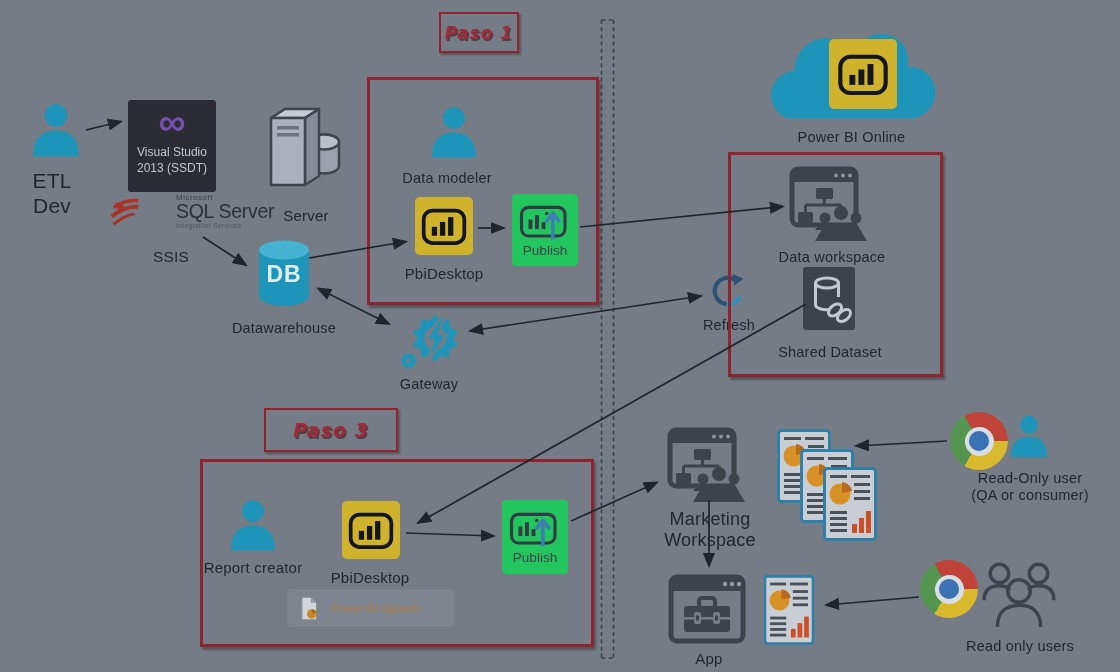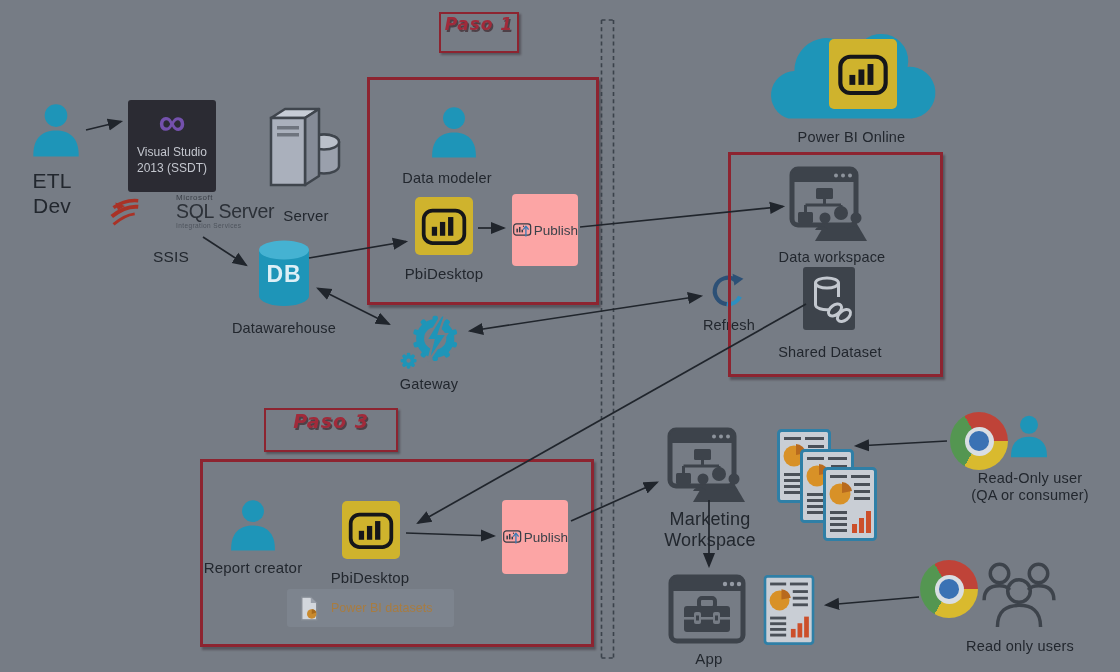--- a/index.html
+++ b/index.html
@@ -19,7 +19,7 @@
   }
   .pasotitle{
     position:absolute;border:2.5px solid #8d2430;z-index:3;
-    display:flex;justify-content:center;
+    display:flex;align-items:center;justify-content:center;
     color:#a12a3a;font-family:"DejaVu Sans",sans-serif;
     font-weight:bold;font-style:italic;font-size:17px;letter-spacing:1px;
     text-shadow:1.5px 1.5px 0 rgba(45,14,20,0.55);

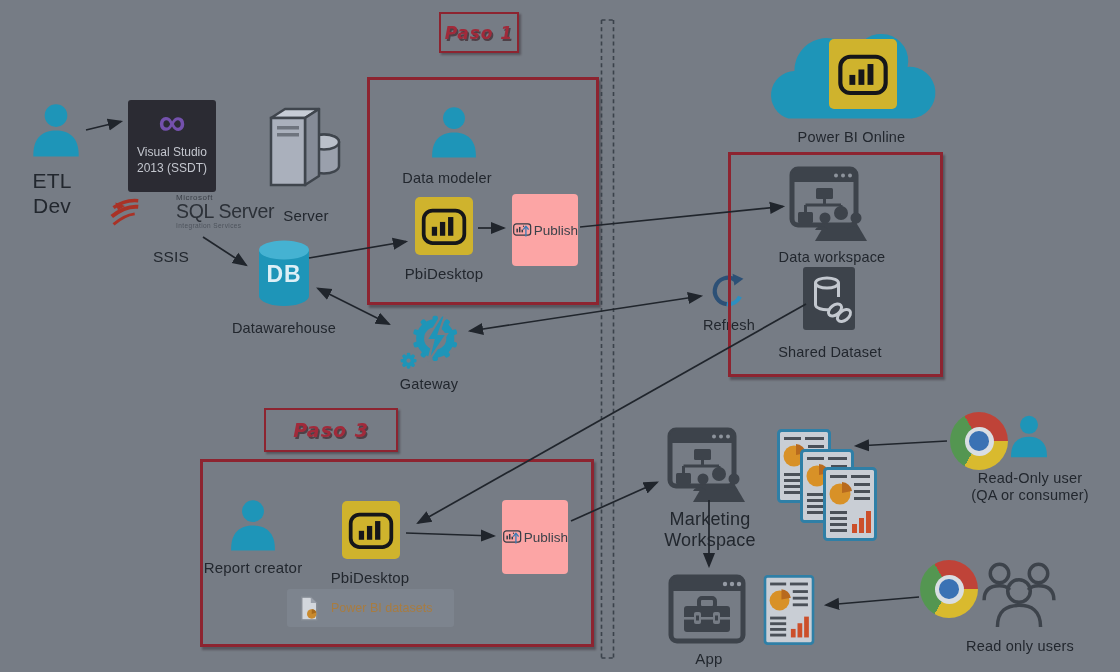--- a/index.html
+++ b/index.html
@@ -31,8 +31,8 @@
     display:flex;align-items:center;justify-content:center;
   }
   .chip{
-    position:absolute;z-index:2;background:#fca5a5;border-radius:4px;
-    display:flex;flex-direction:row;align-items:center;justify-content:center;gap:0;
+    position:absolute;z-index:2;background:#22c55e;border-radius:4px;
+    display:flex;flex-direction:column;align-items:center;justify-content:center;gap:0;
   }
   .chip .pub-label{color:#3c424a;font-size:13.5px;}
   .vsbox{

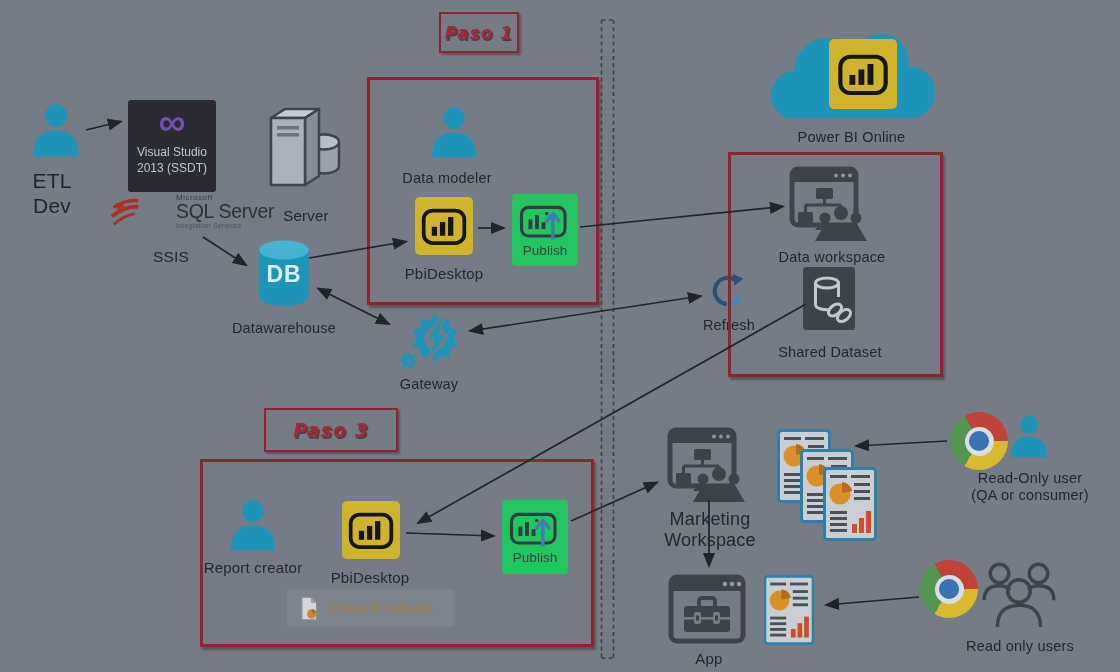--- a/index.html
+++ b/index.html
@@ -58,7 +58,7 @@
     position:absolute;z-index:2;background:#7d848e;border-radius:3px;
     display:flex;align-items:center;gap:12px;padding-left:12px;box-sizing:border-box;
   }
-  .dsetchip span{color:#a87c40;font-size:12.5px;}
+  .dsetchip span{color:#a87c40;font-size:12.5px;font-family:Liberation Serif, serif;}
   #overlay{position:absolute;left:0;top:0;z-index:5;pointer-events:none;}
   #overlay line{stroke:#20252c;stroke-width:1.7;}
   .dash{fill:none;stroke:#3b424b;stroke-width:1.6;stroke-dasharray:4 3.2;}

